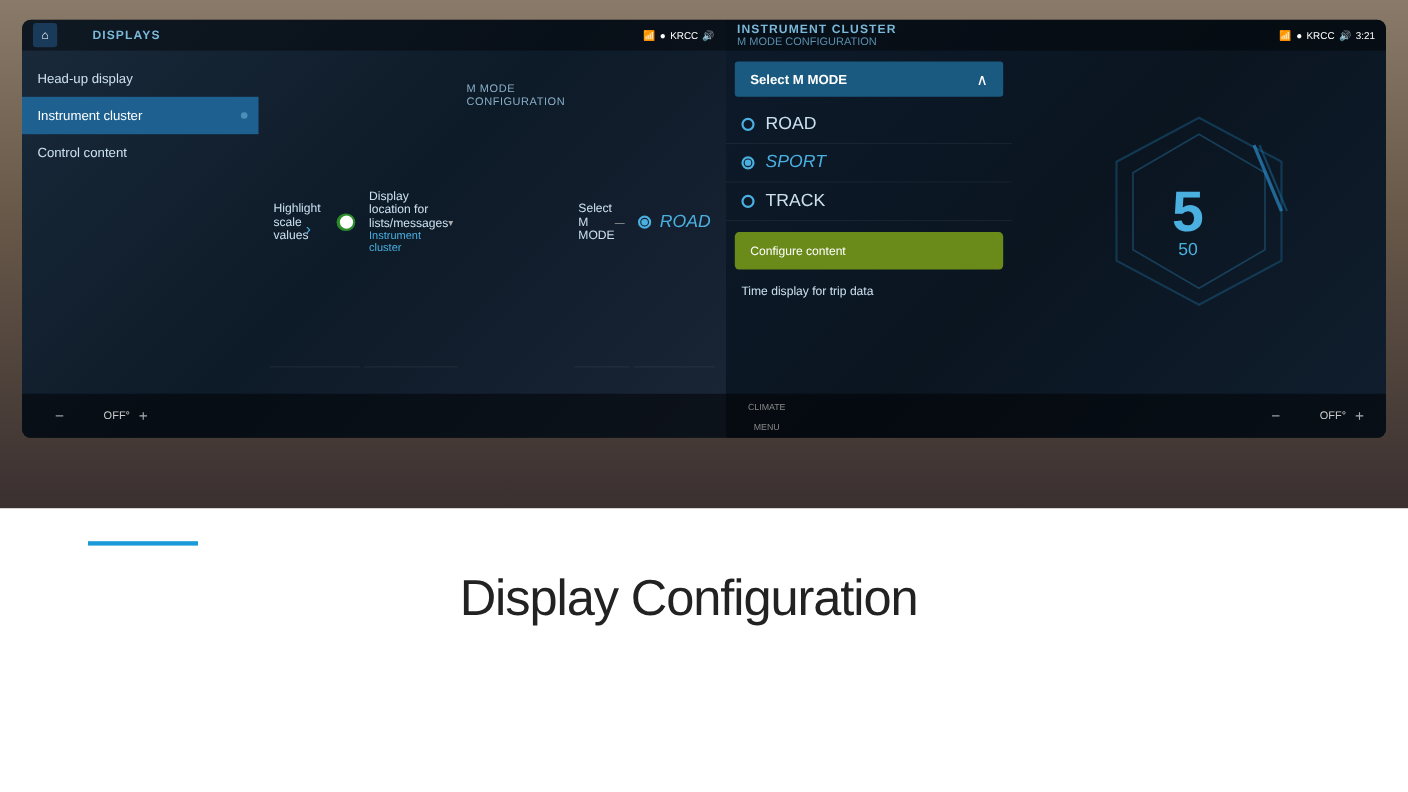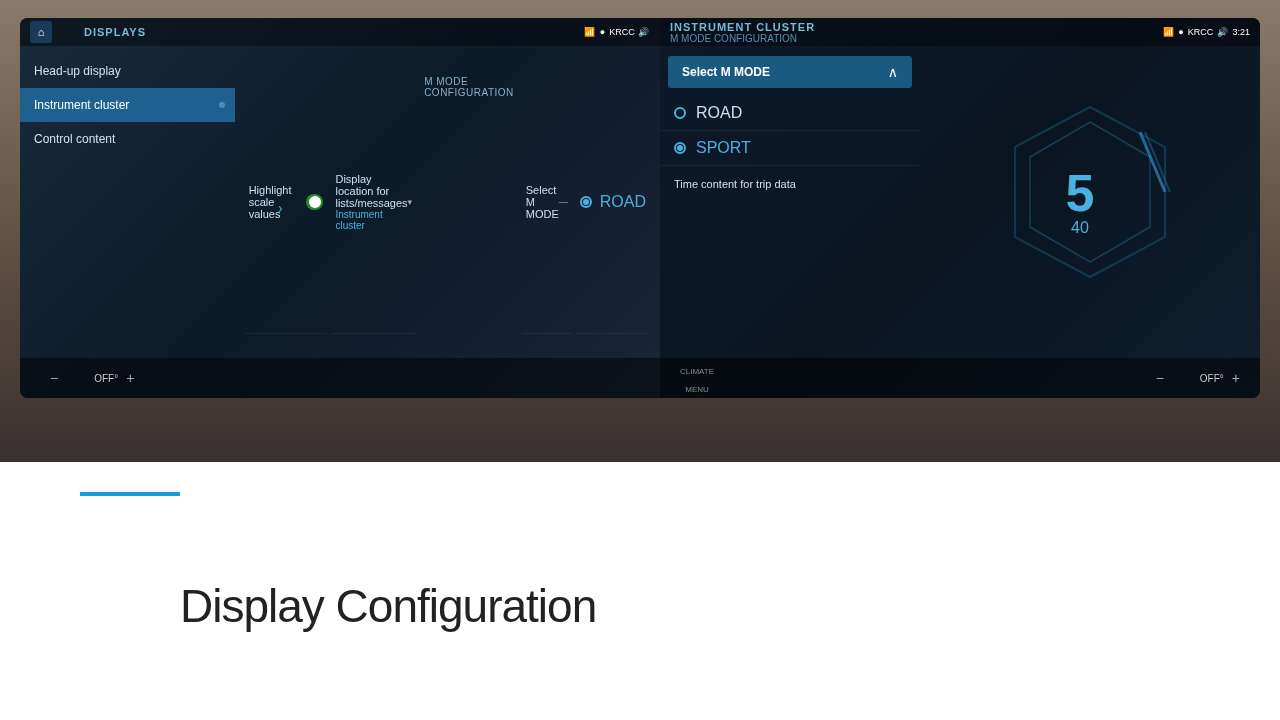--- a/index.html
+++ b/index.html
@@ -336,6 +336,7 @@
 
     .option-text.selected {
       color: #4ab0e0;
+      font-style: italic;
     }
 
     .configure-btn {

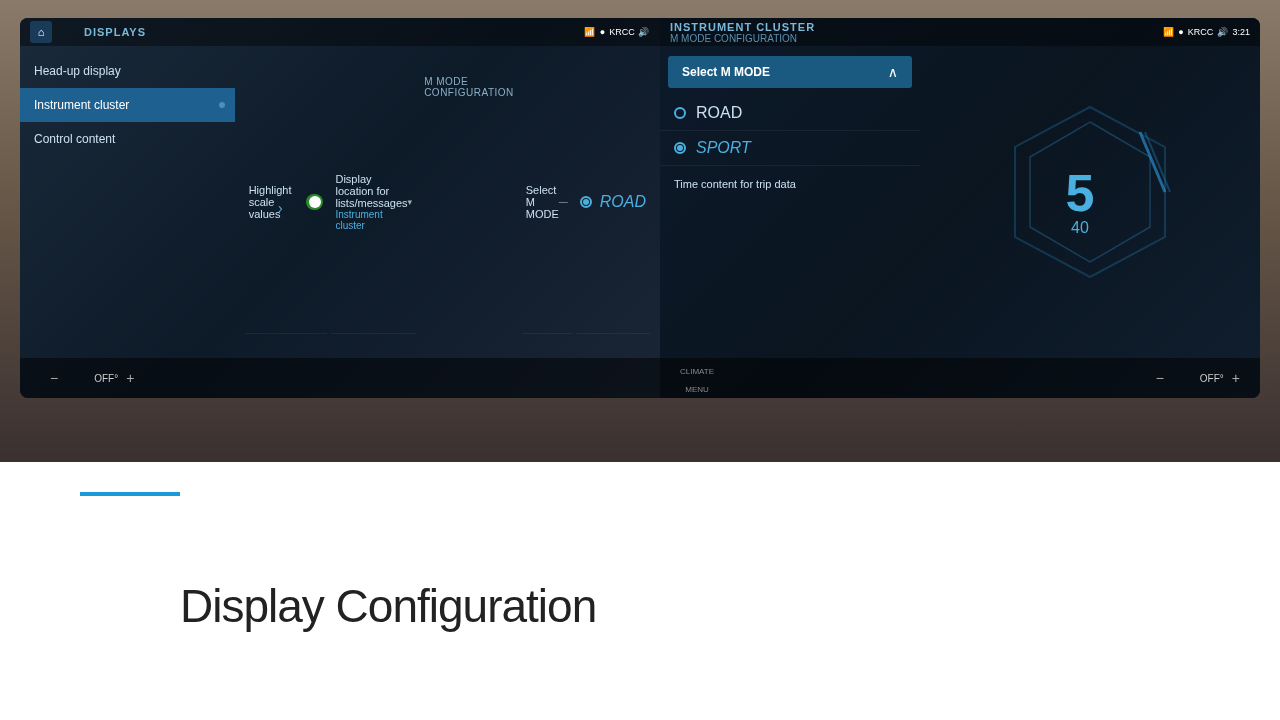--- a/index.html
+++ b/index.html
@@ -514,6 +514,10 @@
               <span class="option-text selected">SPORT</span>
             </div>
 
+            <div class="dropdown-option">
+              <div class="radio"></div>
+              <span class="option-text">TRACK</span>
+            </div>
           </div>
 
 

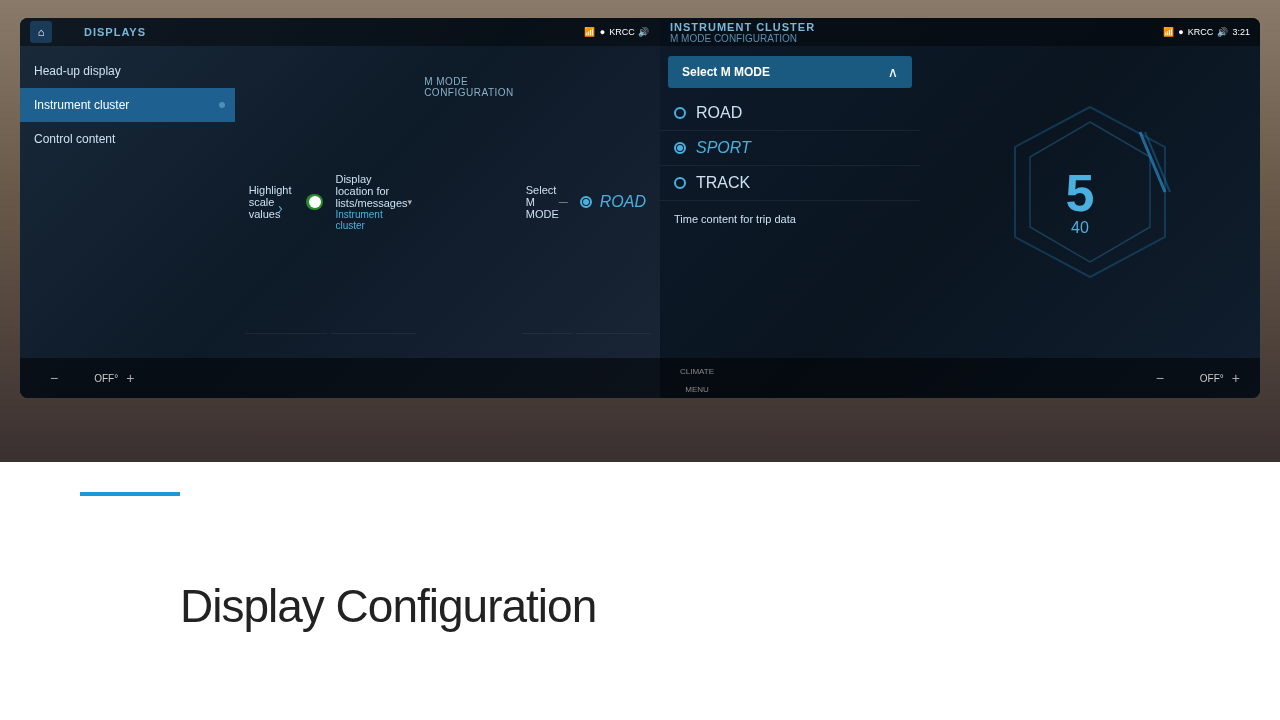--- a/index.html
+++ b/index.html
@@ -520,6 +520,9 @@
             </div>
           </div>
 
+          <div class="configure-btn">
+            <span class="configure-btn-text">Configure content</span>
+          </div>
 
           <div class="trip-data-row">
             <span>Time content for trip data</span>

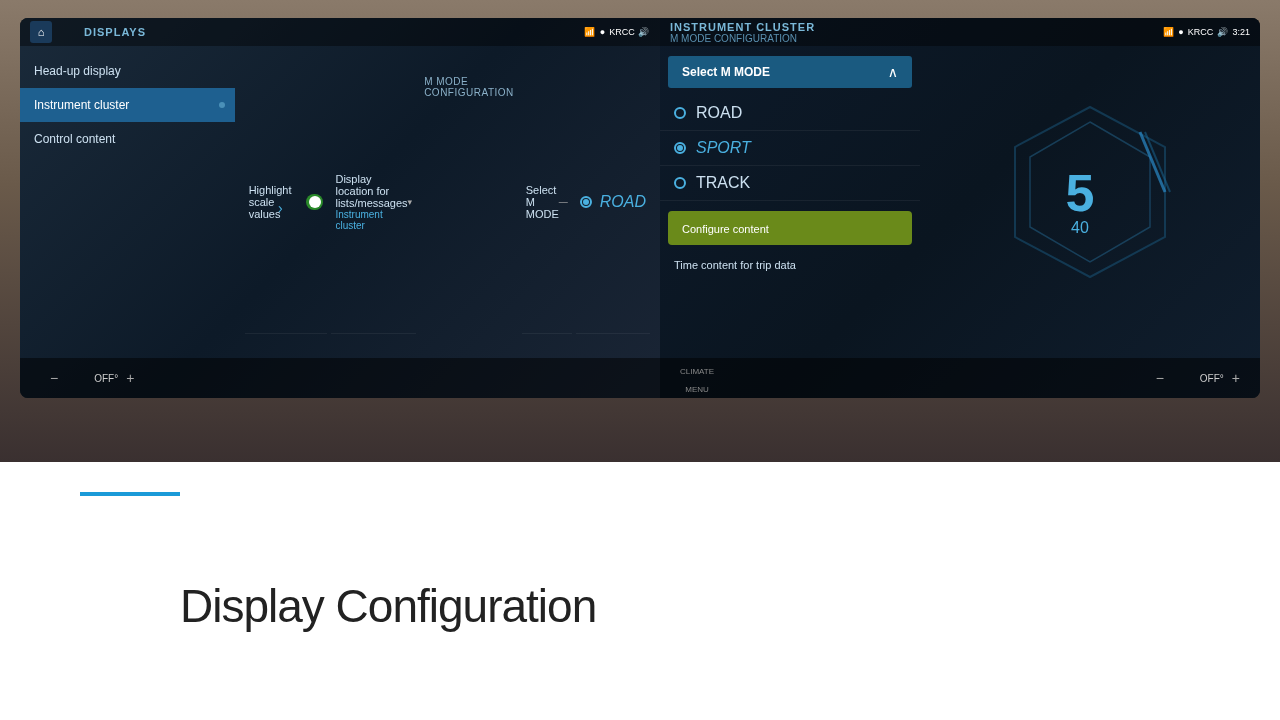--- a/index.html
+++ b/index.html
@@ -544,7 +544,7 @@
             
             <div style="position:absolute;top:50%;left:45%;transform:translate(-50%,-50%);text-align:center;">
               <div style="color:#4ab0e0;font-size:52px;font-weight:bold;line-height:1;">5</div>
-              <div style="color:#4ab0e0;font-size:16px;">40</div>
+              <div style="color:#4ab0e0;font-size:16px;">50</div>
             </div>
           </div>
         </div>

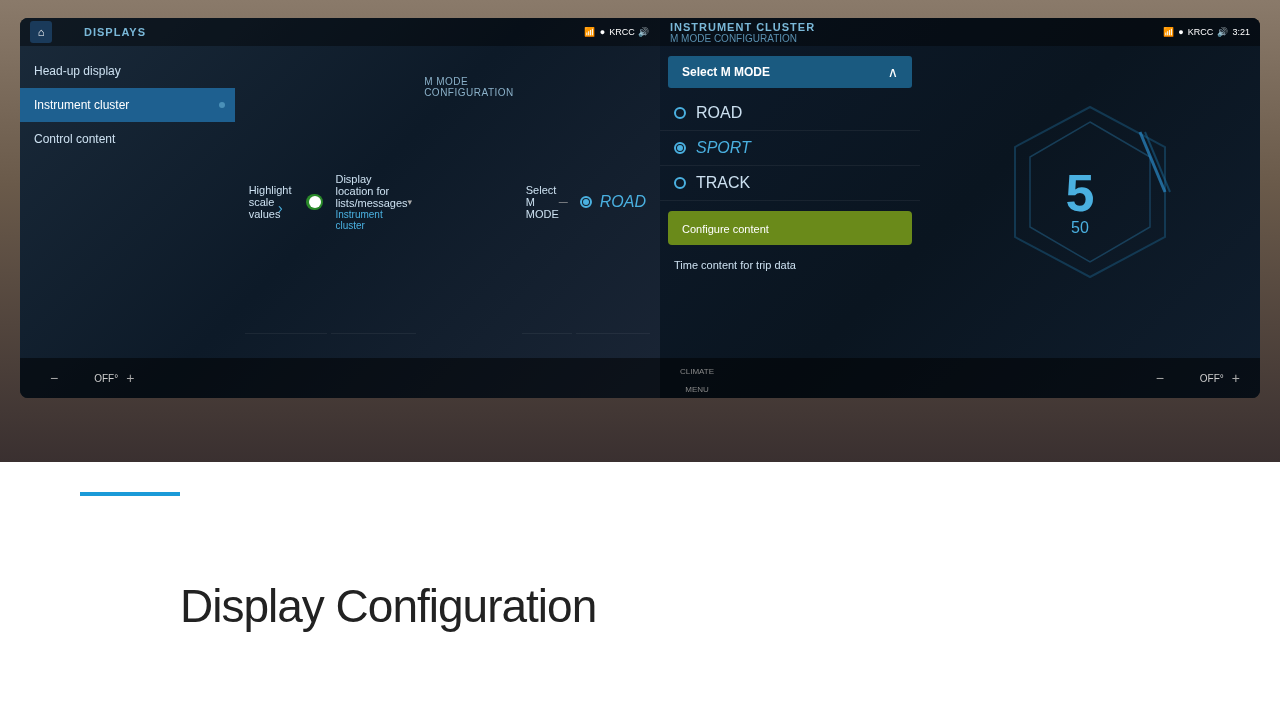--- a/index.html
+++ b/index.html
@@ -525,7 +525,7 @@
           </div>
 
           <div class="trip-data-row">
-            <span>Time content for trip data</span>
+            <span>Time display for trip data</span>
           </div>
         </div>
 

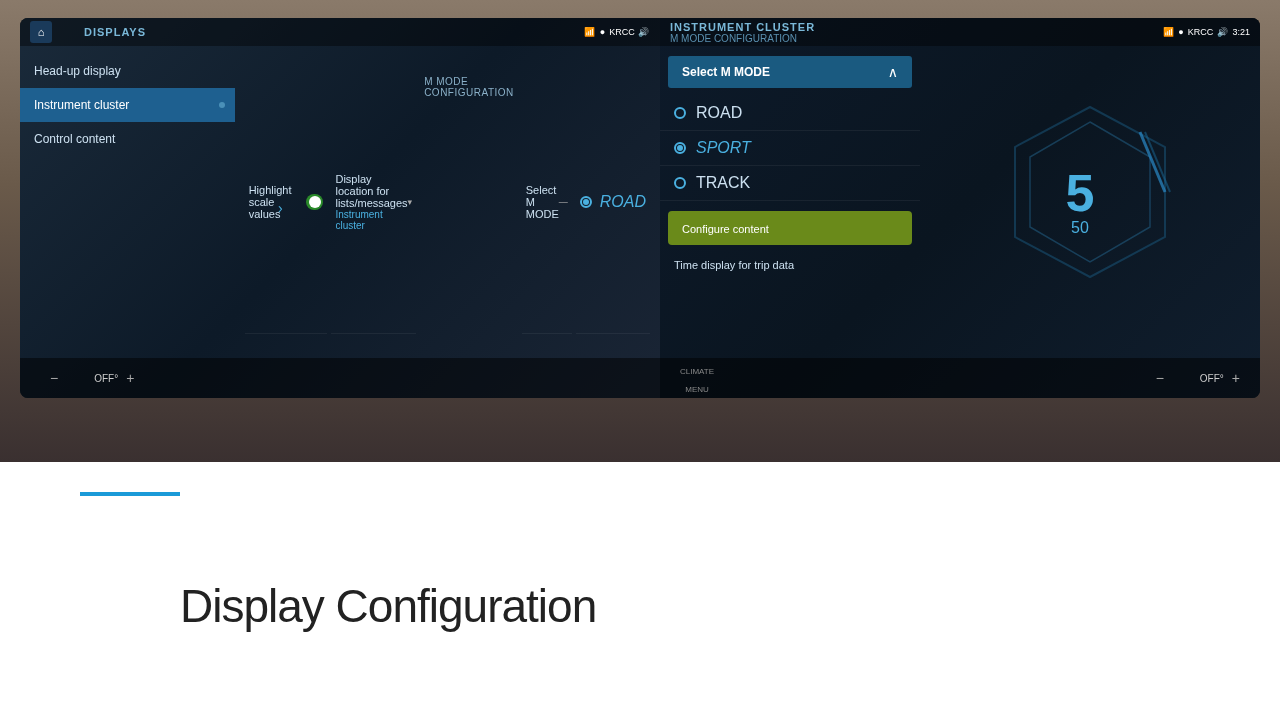--- a/index.html
+++ b/index.html
@@ -381,6 +381,7 @@
       height: 258px;
       background: white;
       display: flex;
+      flex-direction: column;
       align-items: center;
       padding-top: 30px;
     }

